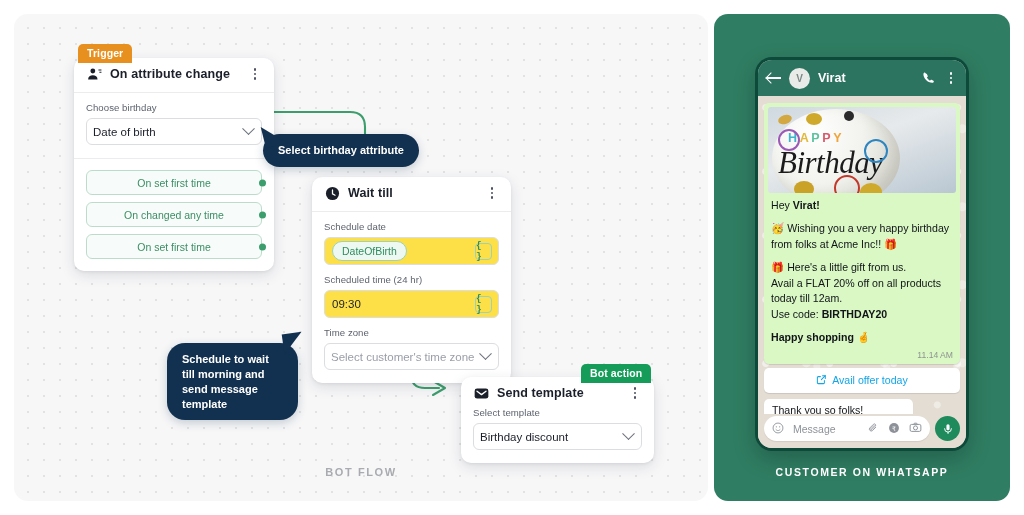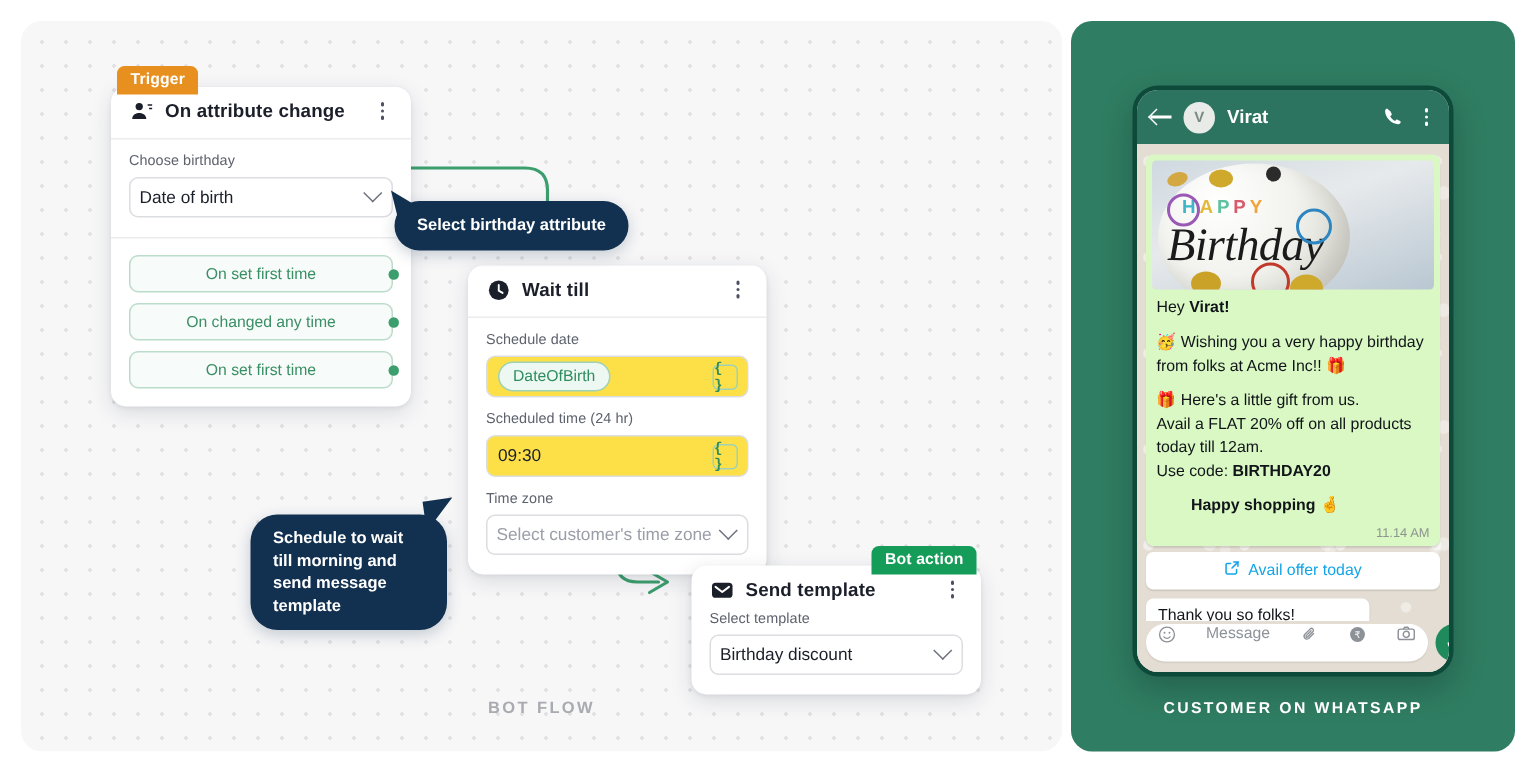--- a/index.html
+++ b/index.html
@@ -361,7 +361,7 @@
   }
   .msg-text b { font-weight: bold; }
   .msg-text p { margin-bottom: 8px; }
-  .msg-text p:last-child { margin-bottom: 0; margin-left: 23px; }
+  .msg-text p:last-child { margin-bottom: 0; }
   .bubble-time {
     text-align: right;
     font-size: 8.6px;

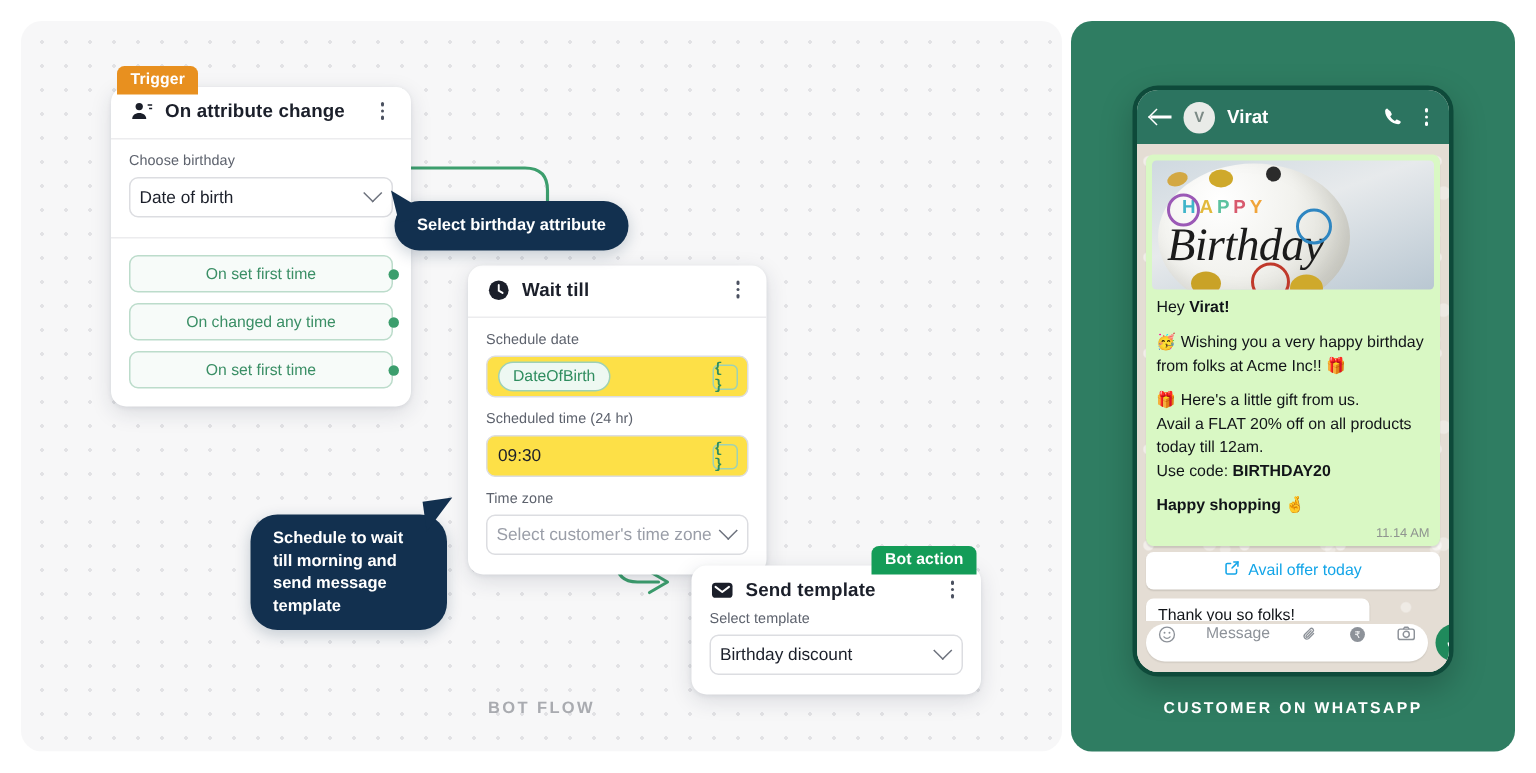--- a/index.html
+++ b/index.html
@@ -405,9 +405,9 @@
     height: 25px;
     background: #fff;
     border-radius: 13px;
-    display: flex; align-items: flex-start;
+    display: flex; align-items: center;
     padding: 0 8px;
-    gap: 20px;
+    gap: 9px;
     box-shadow: 0 1px 1px rgba(0,0,0,.08);
   }
   #wa-input-pill .ph { flex: 1 1 auto; font-size: 10.5px; color: #8d9299; }

